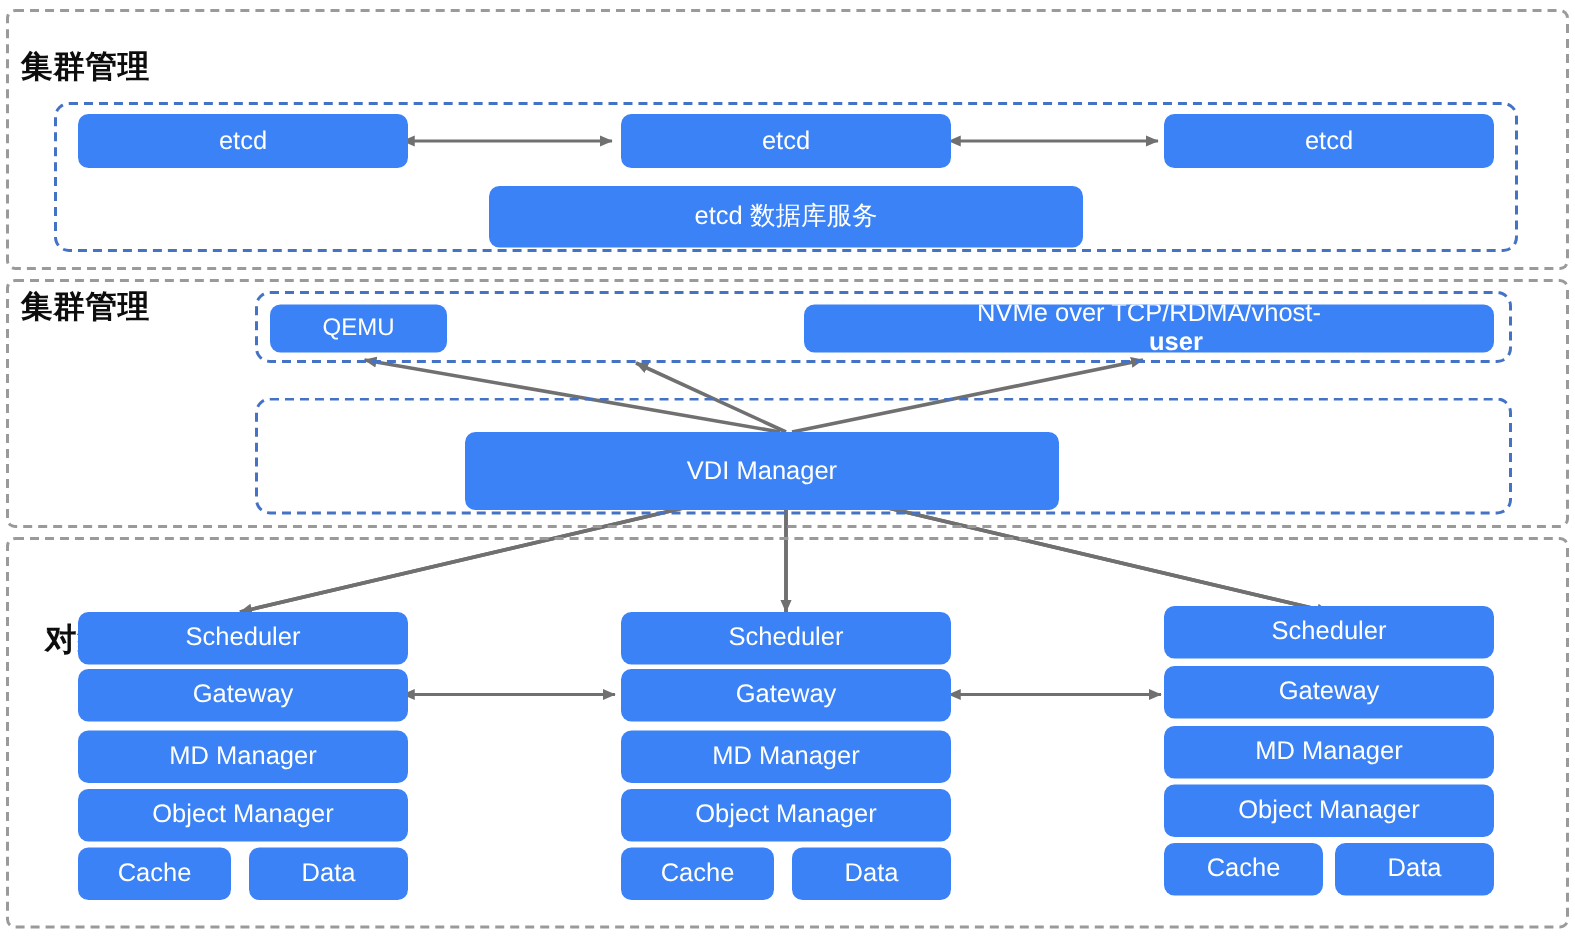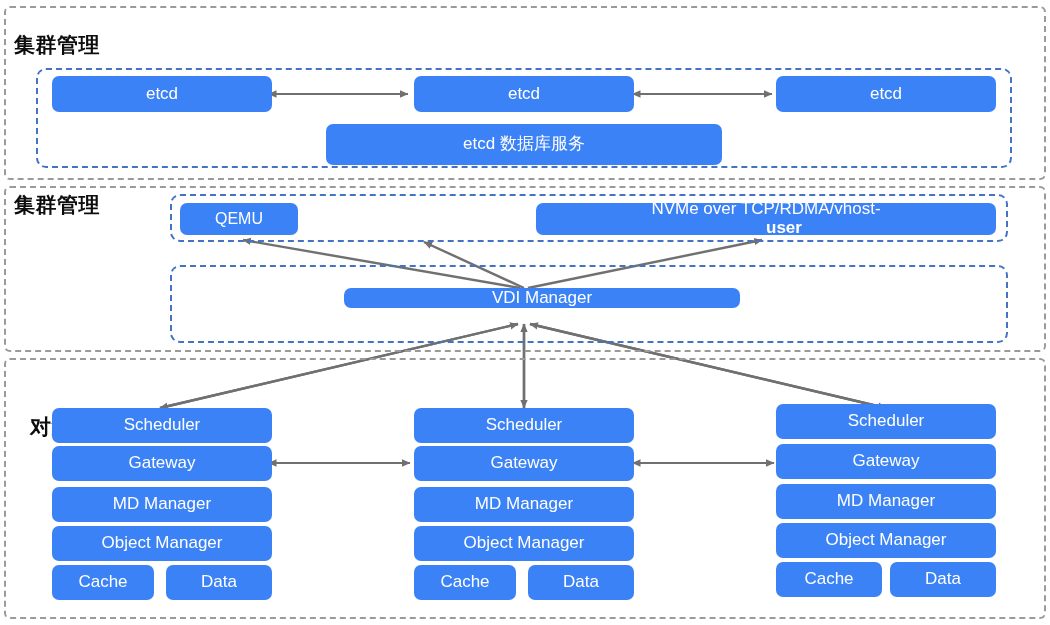--- a/index.html
+++ b/index.html
@@ -141,7 +141,7 @@
 
   <div class="group" style="left:170px; top:265px; width:838px; height:78px;"></div>
 
-  <div class="node" style="left:344px; top:288px; width:396px; height:20px;">VDI Manager</div>
+  <div class="node" style="left:310px; top:288px; width:396px; height:52px;">VDI Manager</div>
 
   <div class="section" style="left:4px; top:358px; width:1042px; height:261px;"></div>
   <div class="section-title" style="left:30px; top:368px;margin-top:48px;">对象存储</div>

